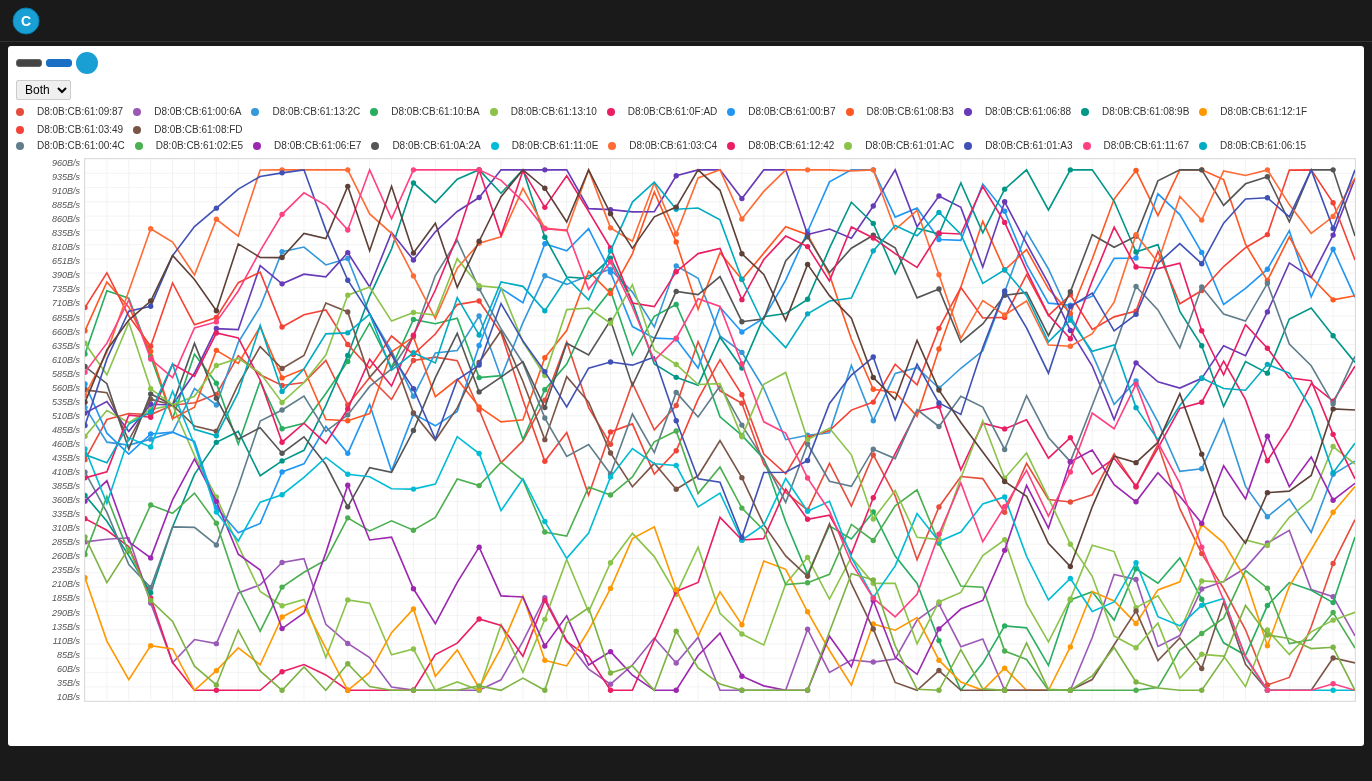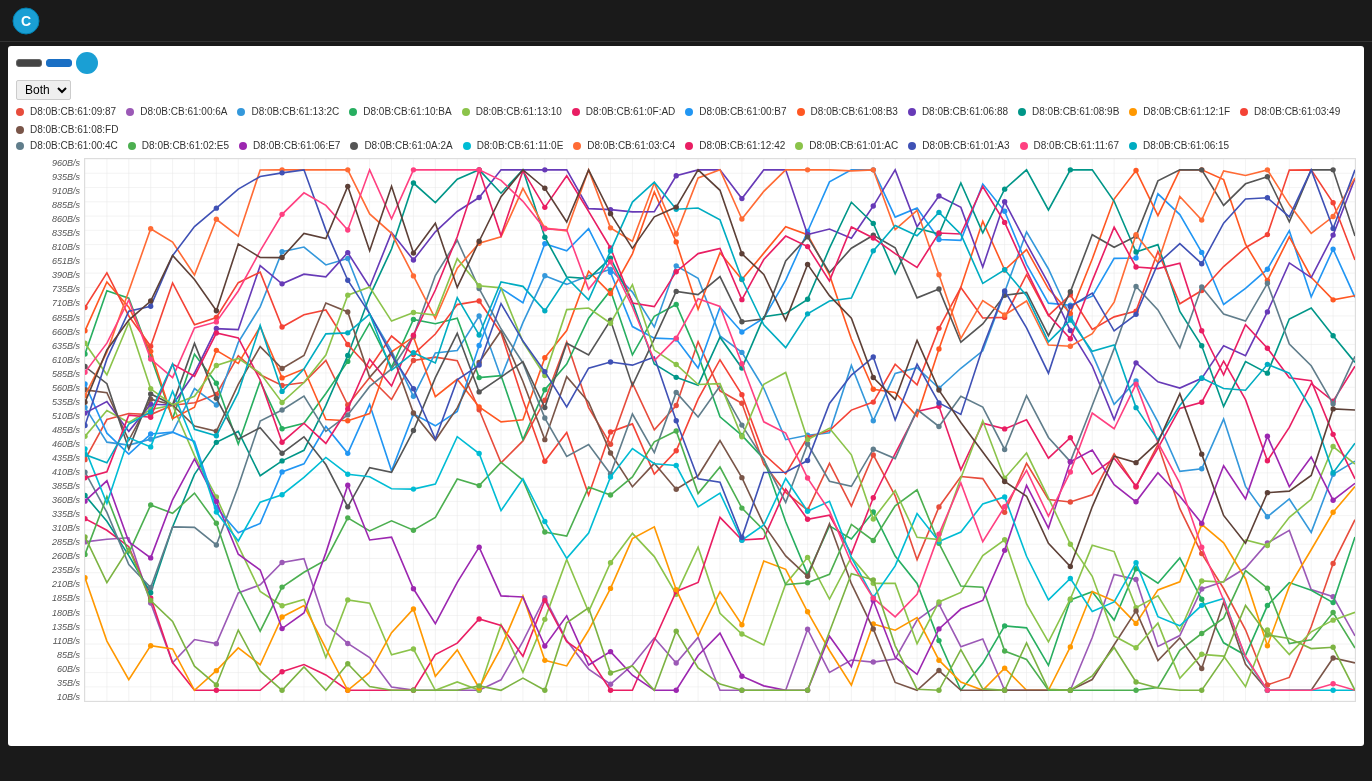--- a/index.html
+++ b/index.html
@@ -99,7 +99,7 @@
     .legend-item {
       display: flex;
       align-items: center;
-      gap: 6px;
+      gap: 13px;
       white-space: nowrap;
     }
     .legend-dot {

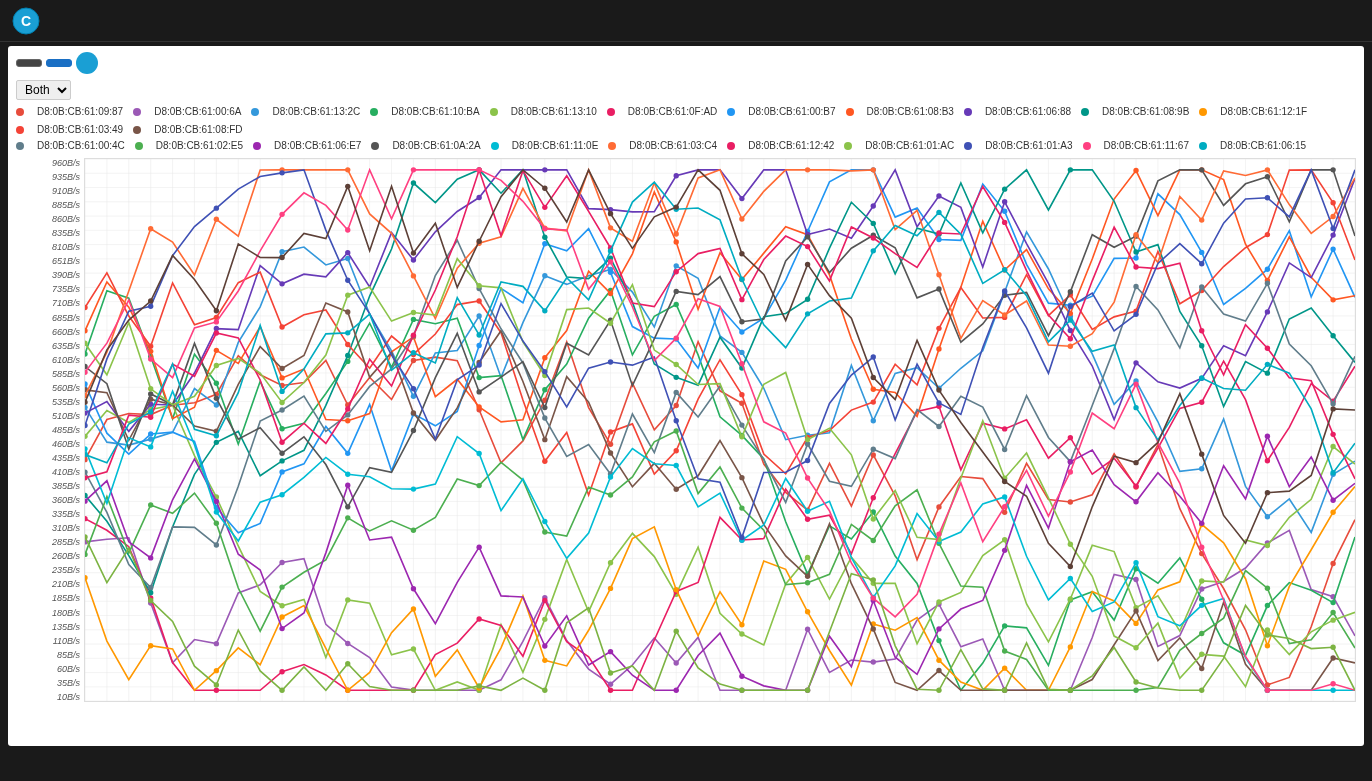--- a/index.html
+++ b/index.html
@@ -341,7 +341,7 @@
             <div>235B/s</div>
             <div>210B/s</div>
             <div>185B/s</div>
-            <div>180B/s</div>
+            <div>290B/s</div>
             <div>135B/s</div>
             <div>110B/s</div>
             <div>85B/s</div>

